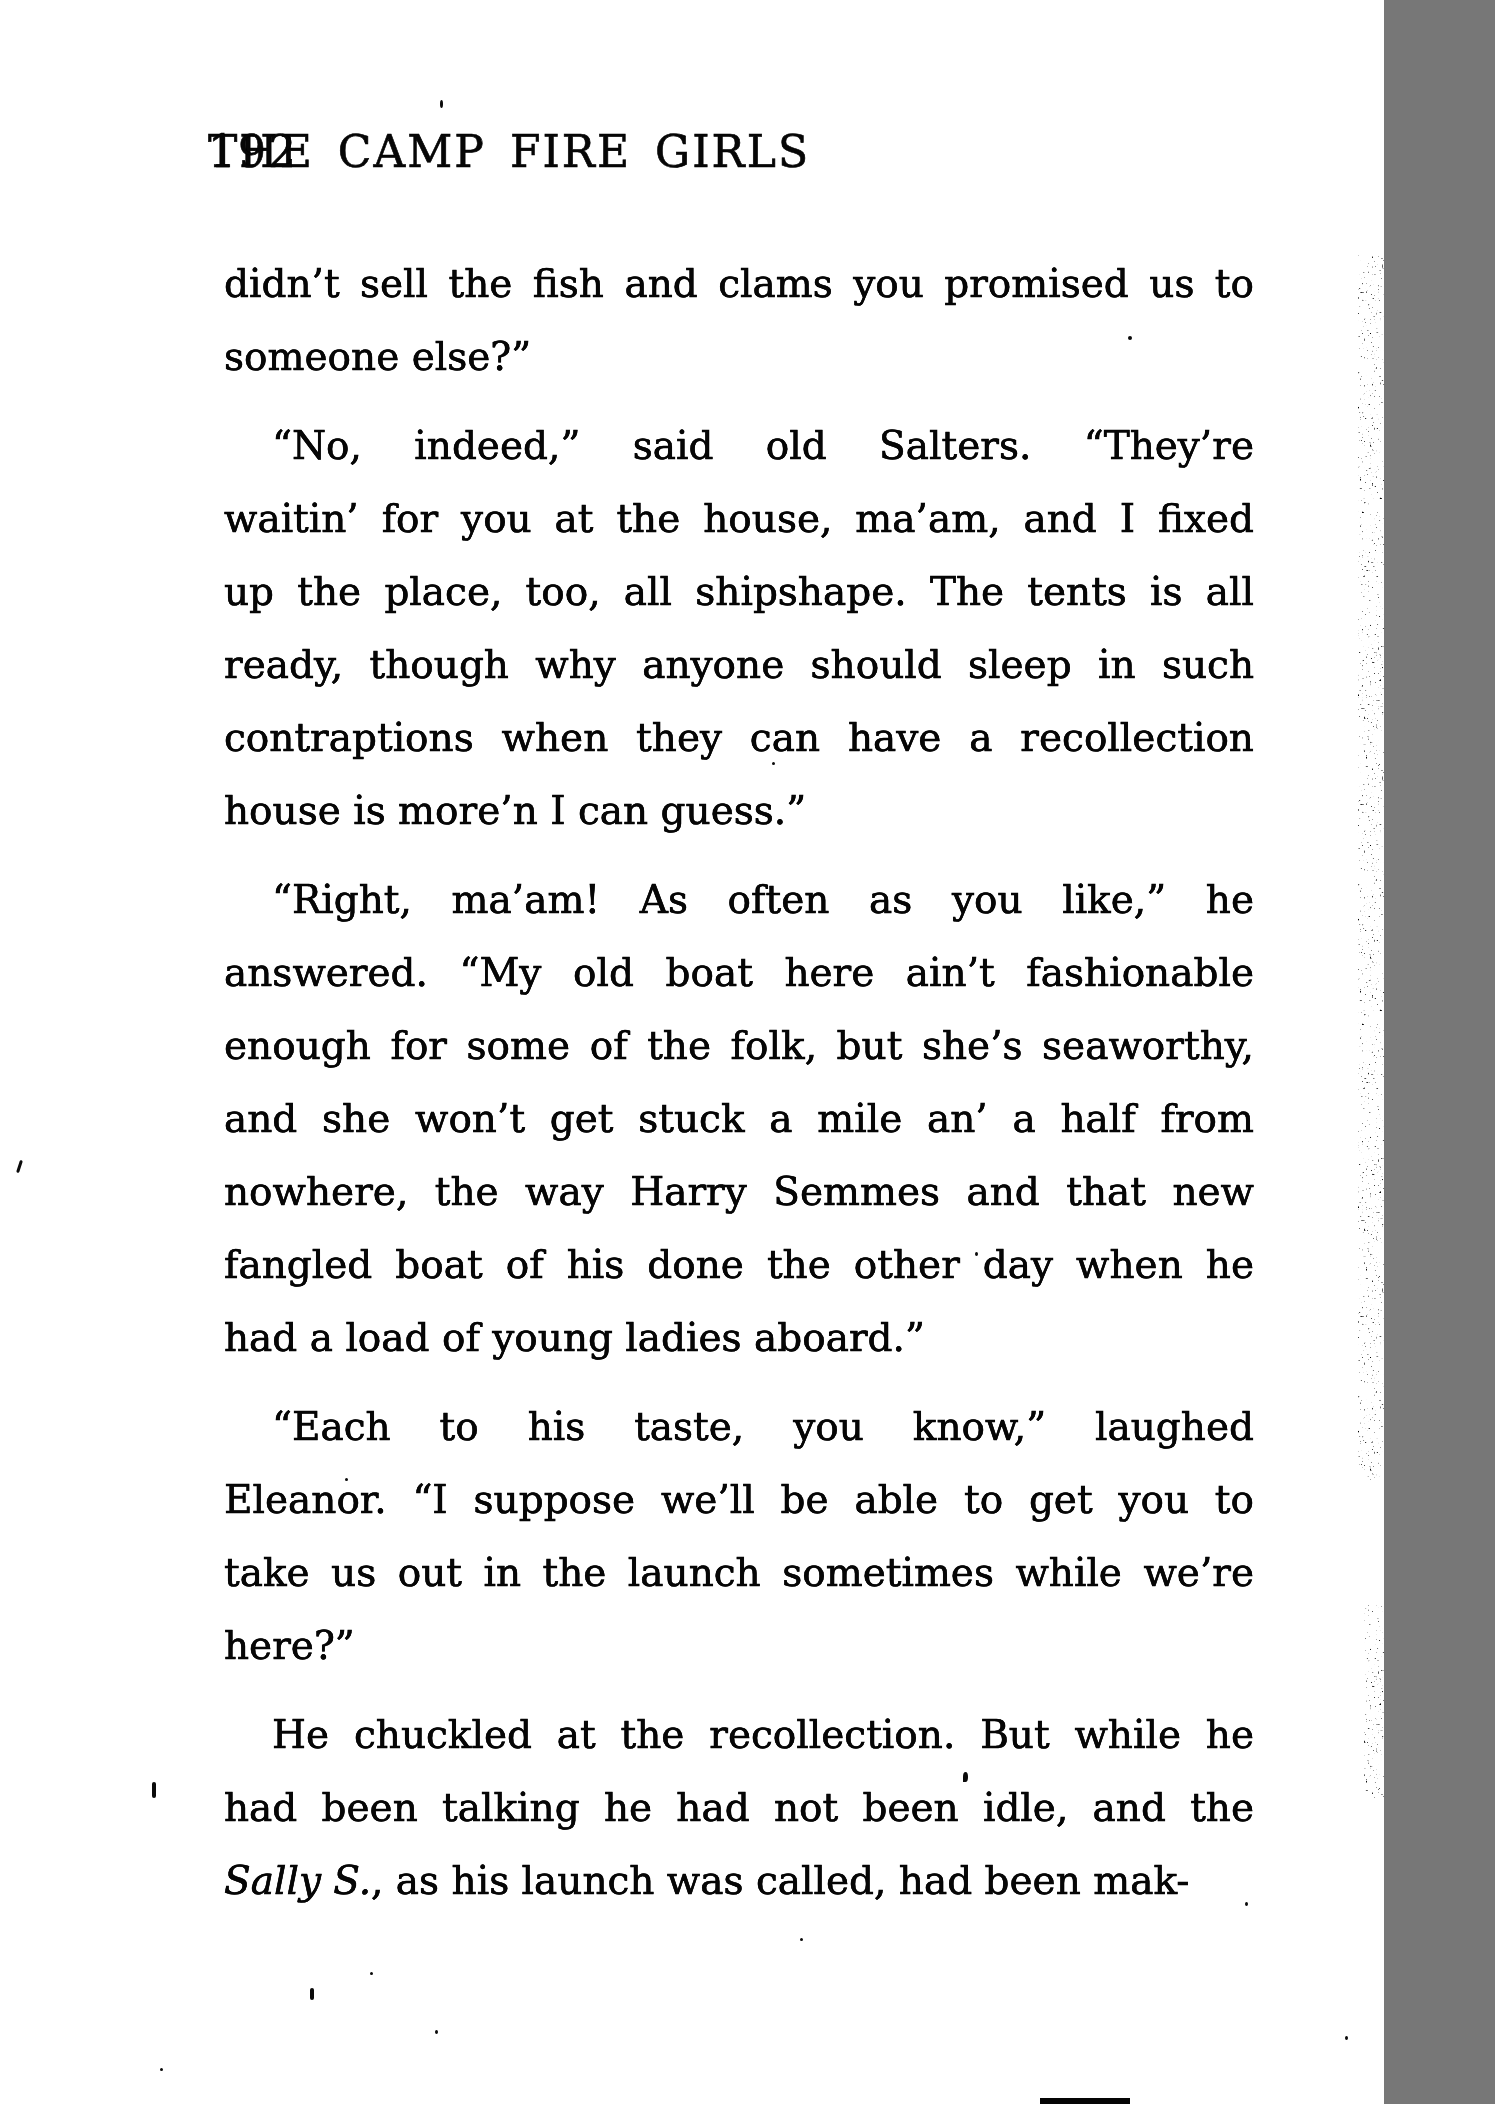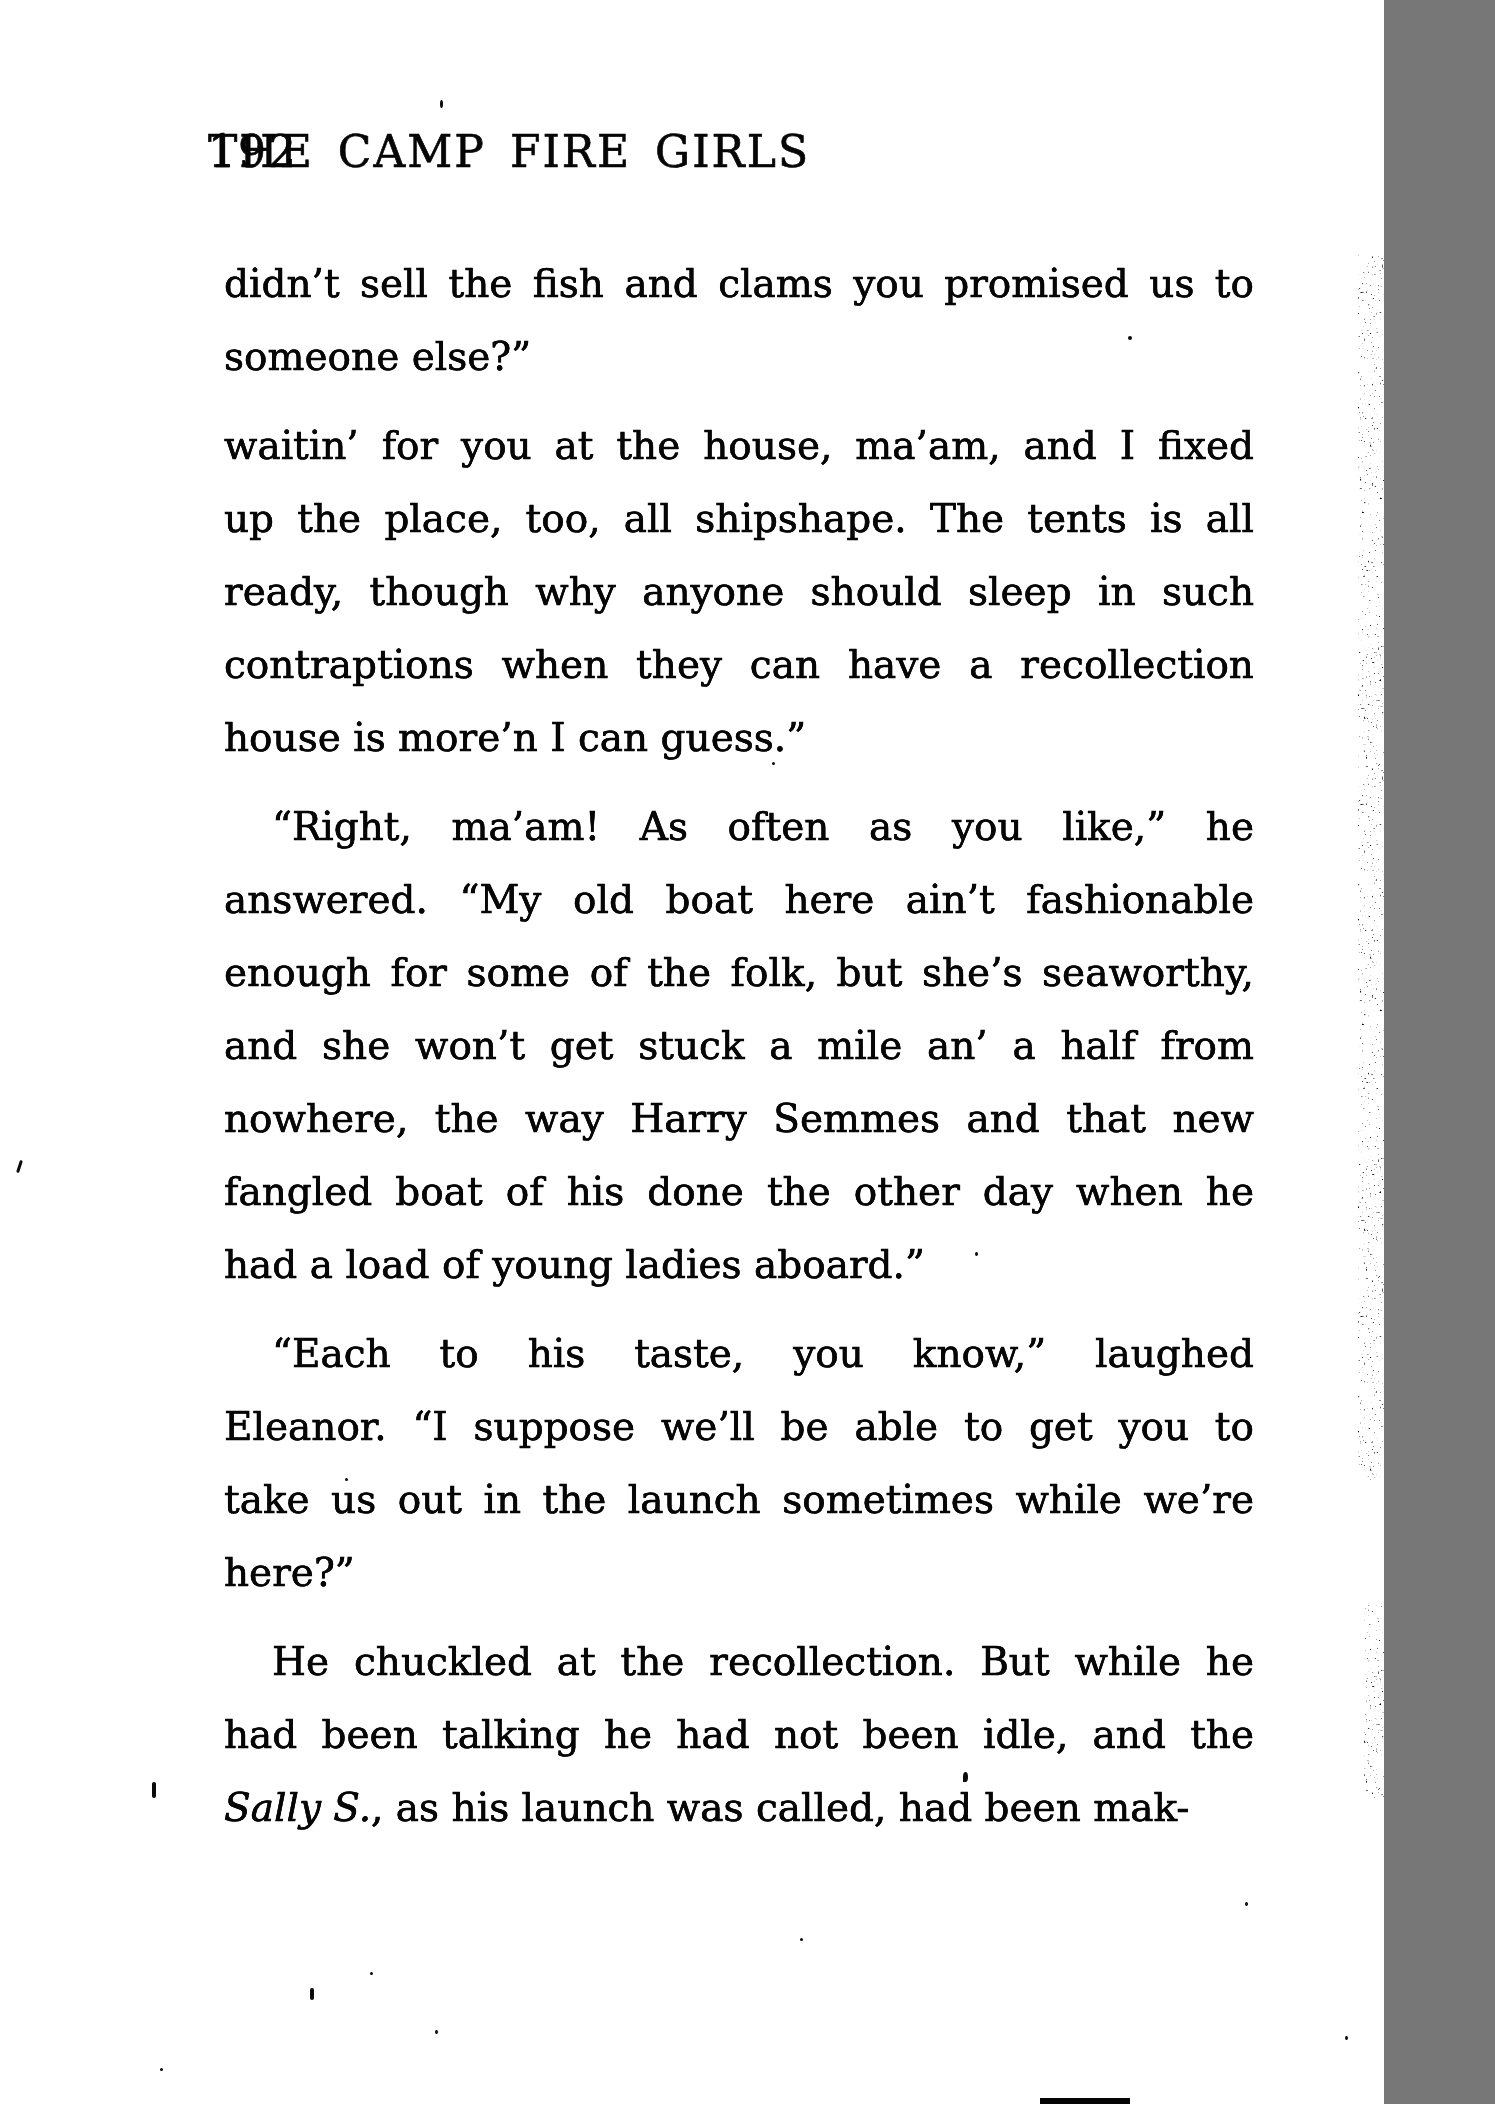--- a/index.html
+++ b/index.html
@@ -60,6 +60,7 @@
         <div class="line lastline"><span>someone else?”</span></div>
       </div>
       <div class="para">
+        <div class="line first"><span>“No, indeed,” said old Salters. “They’re</span></div>
         <div class="line"><span>waitin’ for you at the house, ma’am, and I fixed</span></div>
         <div class="line"><span>up the place, too, all shipshape. The tents is all</span></div>
         <div class="line"><span>ready, though why anyone should sleep in such</span></div>

